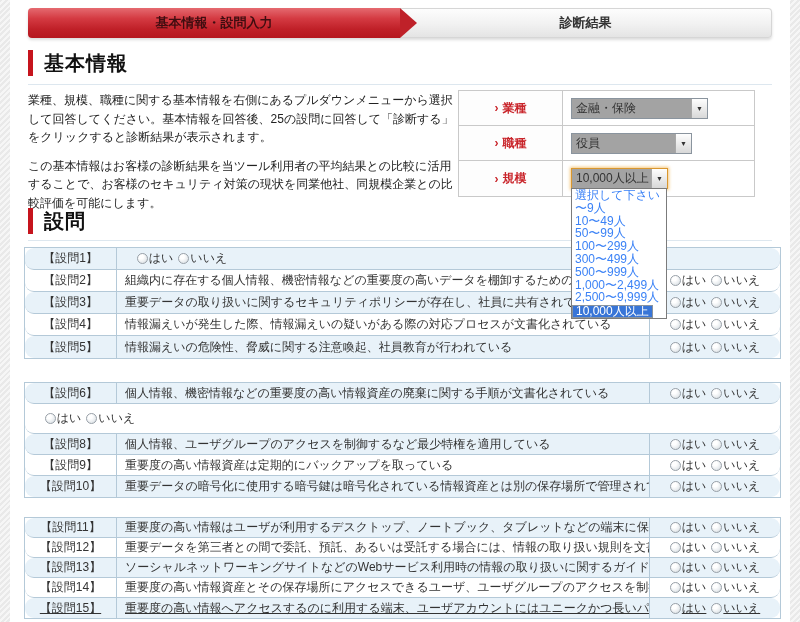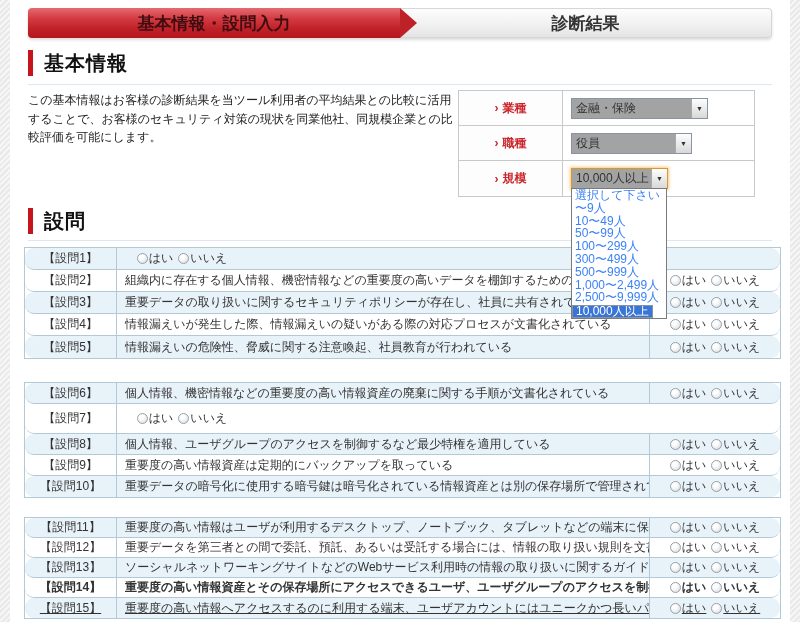--- a/index.html
+++ b/index.html
@@ -14,7 +14,7 @@
   
   .stepper { position:absolute; left:18px; top:8px; width:744px; height:30px; display:flex;
              box-shadow:0 2px 3px rgba(0,0,0,.14); border-radius:4px; }
-  .step { font-size:17px; font-weight:bold; display:flex; align-items:center; justify-content:center; white-space:nowrap; }
+  .step { font-size:13px; font-weight:bold; display:flex; align-items:center; justify-content:center; white-space:nowrap; }
   .step-active { position:relative; z-index:2; width:372px;
     background:linear-gradient(180deg,#e56a70 0%,#d43a42 35%,#c02028 70%,#b5161e 100%);
     border-radius:4px 0 0 4px; color:#3f0d10; }

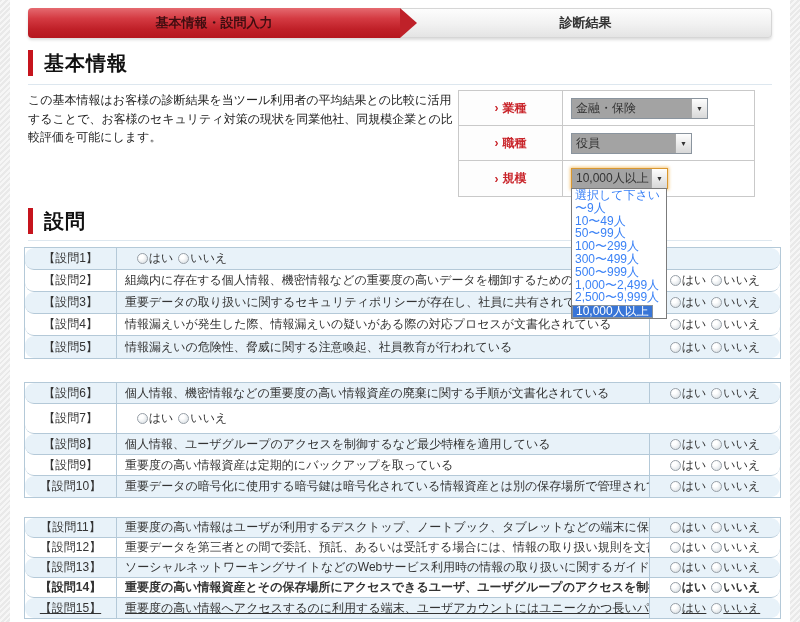--- a/index.html
+++ b/index.html
@@ -91,6 +91,7 @@
   <div class="sec-line" style="top:84px"></div>
 
   <div class="intro">
+    <p>業種、規模、職種に関する基本情報を右側にあるプルダウンメニューから選択して回答してください。基本情報を回答後、25の設問に回答して「診断する」をクリックすると診断結果が表示されます。</p>
     <p>この基本情報はお客様の診断結果を当ツール利用者の平均結果との比較に活用することで、お客様のセキュリティ対策の現状を同業他社、同規模企業との比較評価を可能にします。</p>
   </div>
 

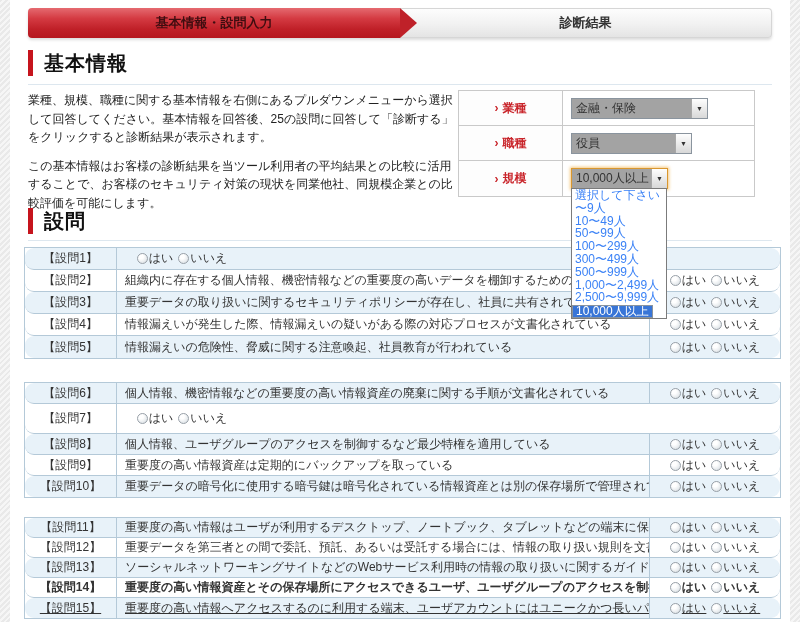--- a/index.html
+++ b/index.html
@@ -229,7 +229,6 @@
           </div>
         </div>
         <div class="qrow tall" style="height: 30px;">
-          <div class="qcell qlabel">【設問7】</div>
           <div class="qcell qanswer">
             <span class="pair">
               <span class="radio"></span>

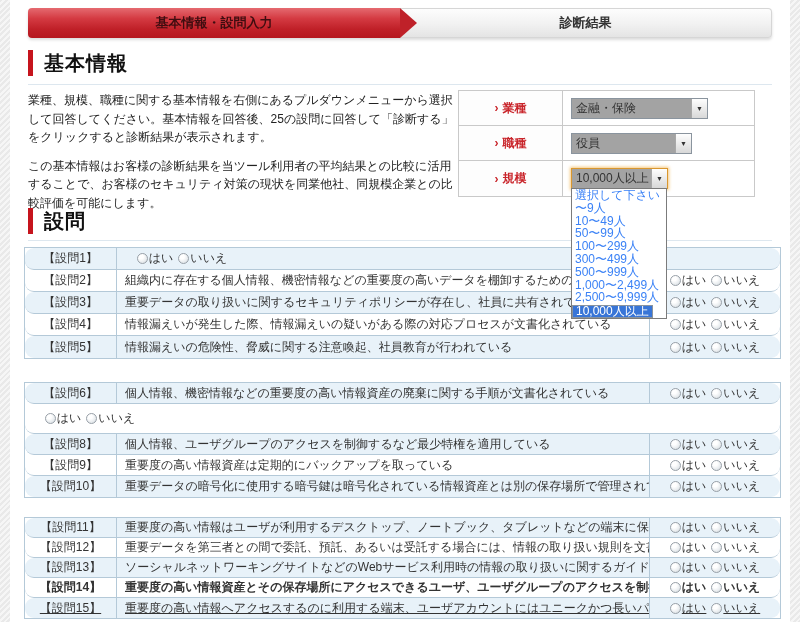--- a/index.html
+++ b/index.html
@@ -326,7 +326,7 @@
             </span>
           </div>
         </div>
-        <div class="qrow" style="height: 20px; font-weight: bold;">
+        <div class="qrow" style="height: 20px;">
           <div class="qcell qlabel">【設問14】</div>
           <div class="qcell qtext">重要度の高い情報資産とその保存場所にアクセスできるユーザ、ユーザグループのアクセスを制御するなど最少特権を適用している</div>
           <div class="qcell qanswer">

